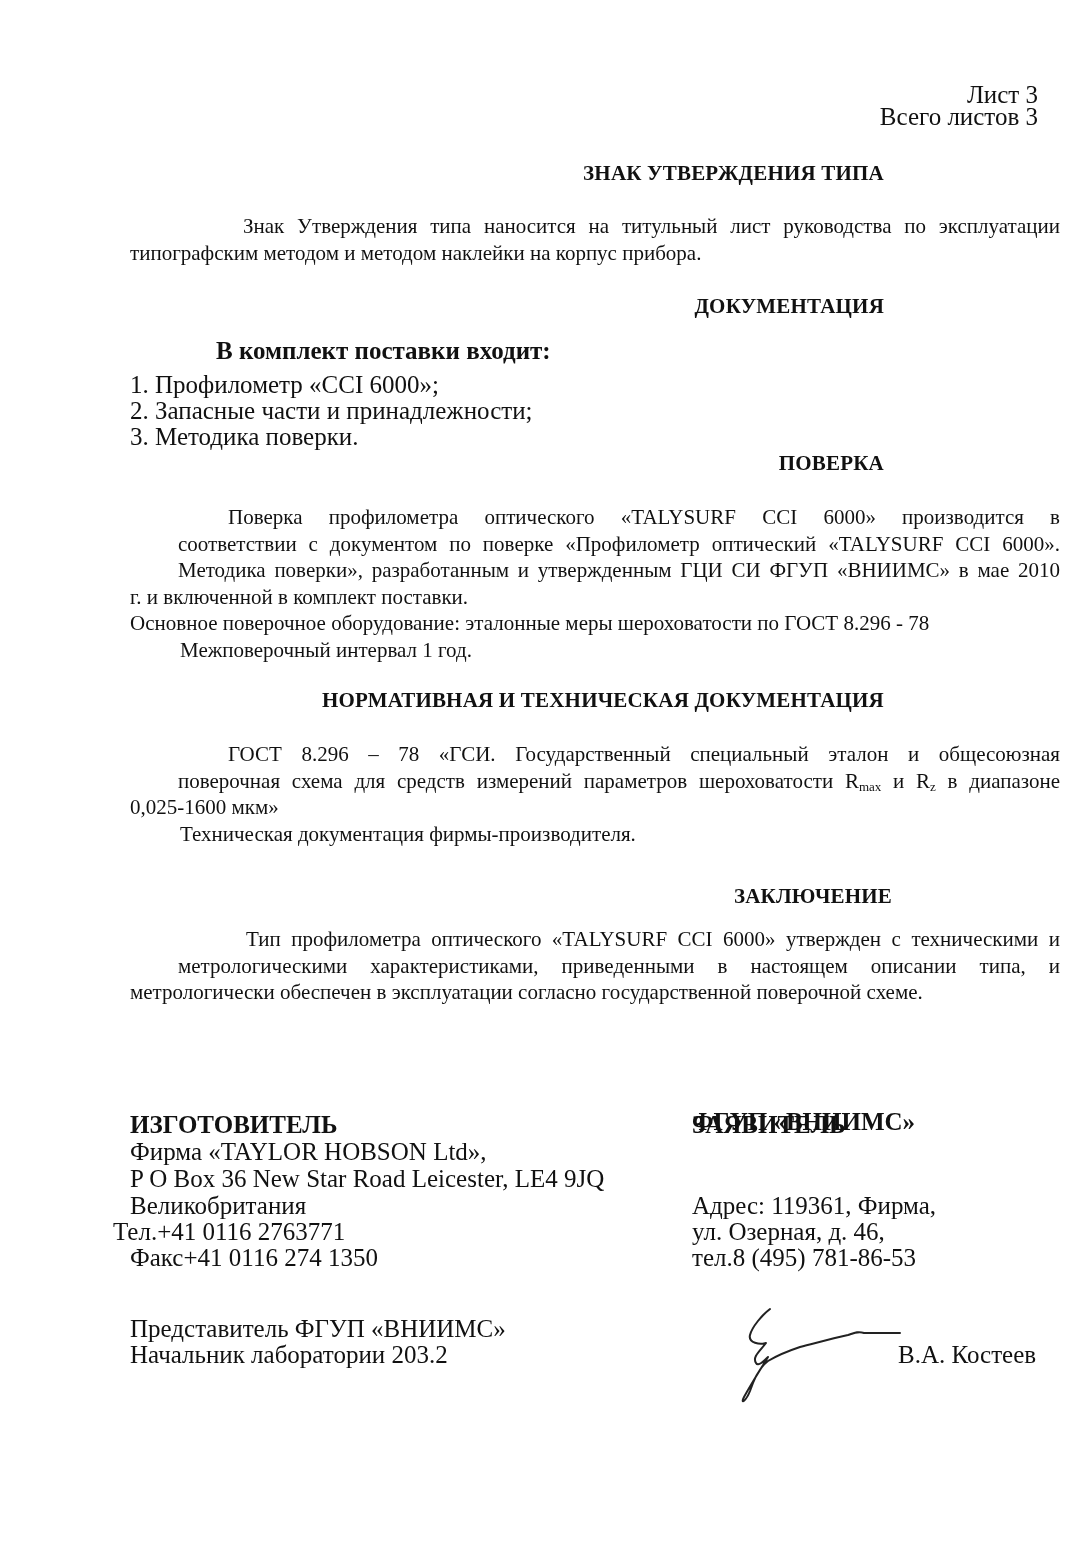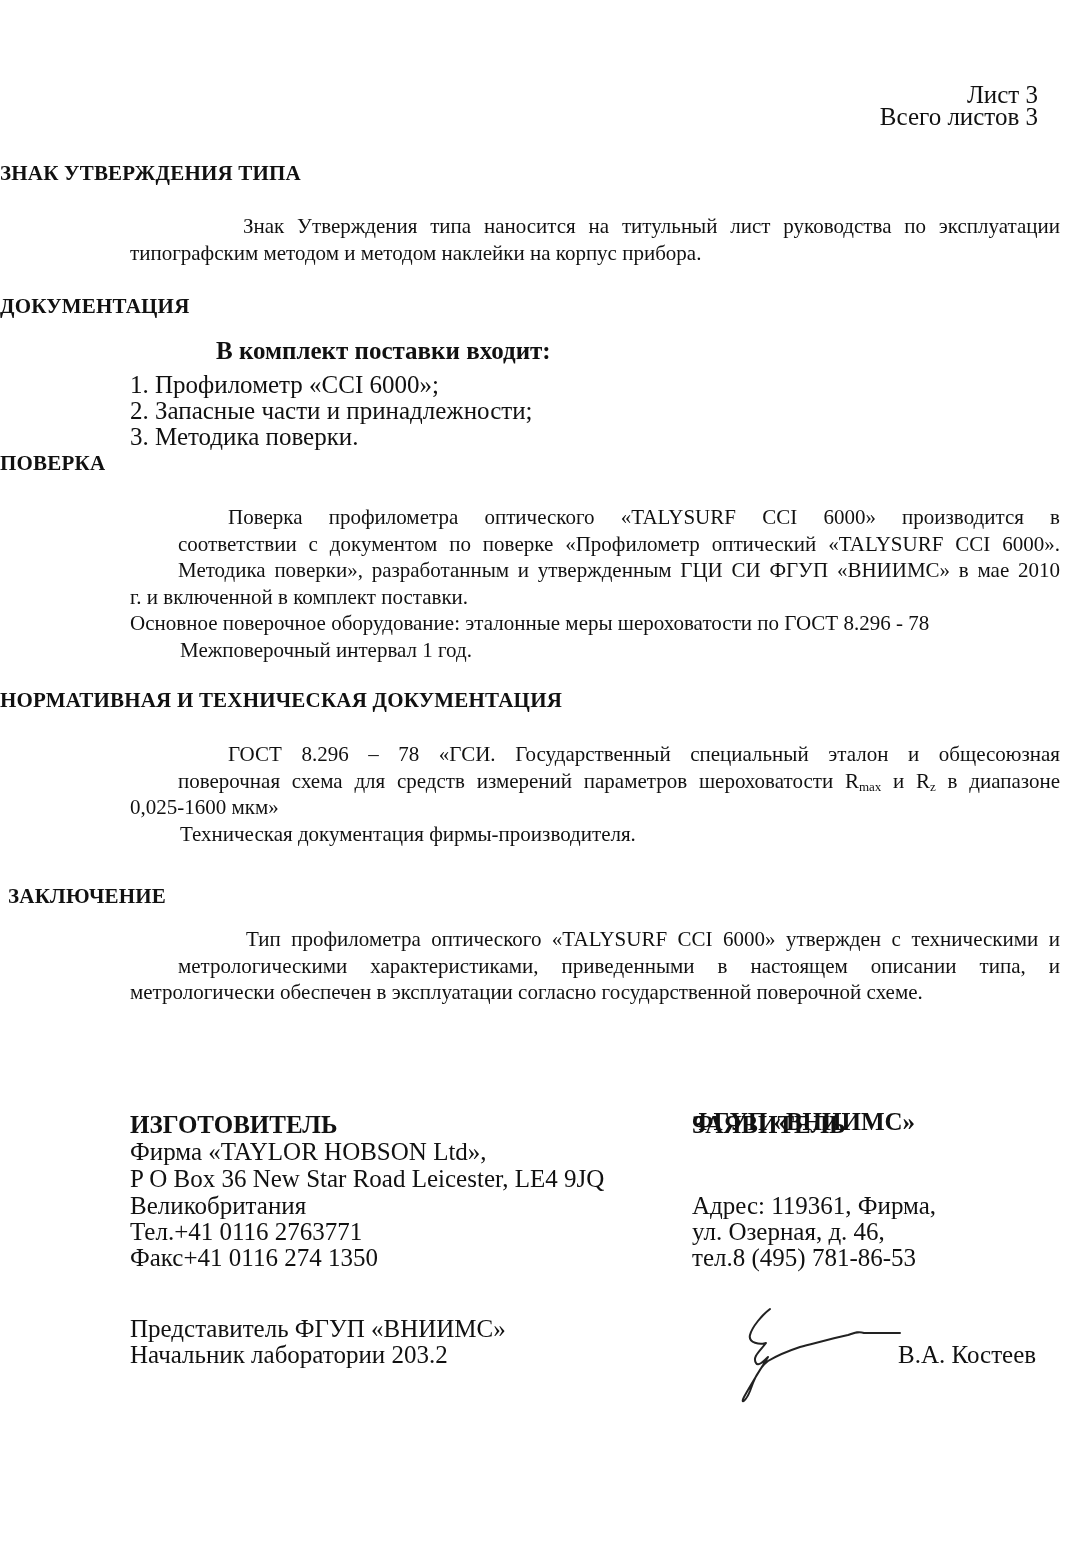--- a/index.html
+++ b/index.html
@@ -7,7 +7,7 @@
          font-family: "Liberation Serif", "DejaVu Serif", serif; color: #111; }
   .abs { position: absolute; white-space: nowrap; }
   .txt { font-size: 25px; line-height: 26px; }
-  .h { font-weight: bold; font-size: 21px; text-align: left; left: 0; width: 884px; letter-spacing: 0.2px; }
+  .h { font-weight: bold; font-size: 21px; text-align: right; left: 0; width: 884px; letter-spacing: 0.2px; }
   .para { position: absolute; left: 130px; width: 930px; font-size: 21px; line-height: 26.5px; text-align: justify; }
   .para .ind { display: inline-block; width: 50px; }
   .line { display: block; white-space: nowrap; }

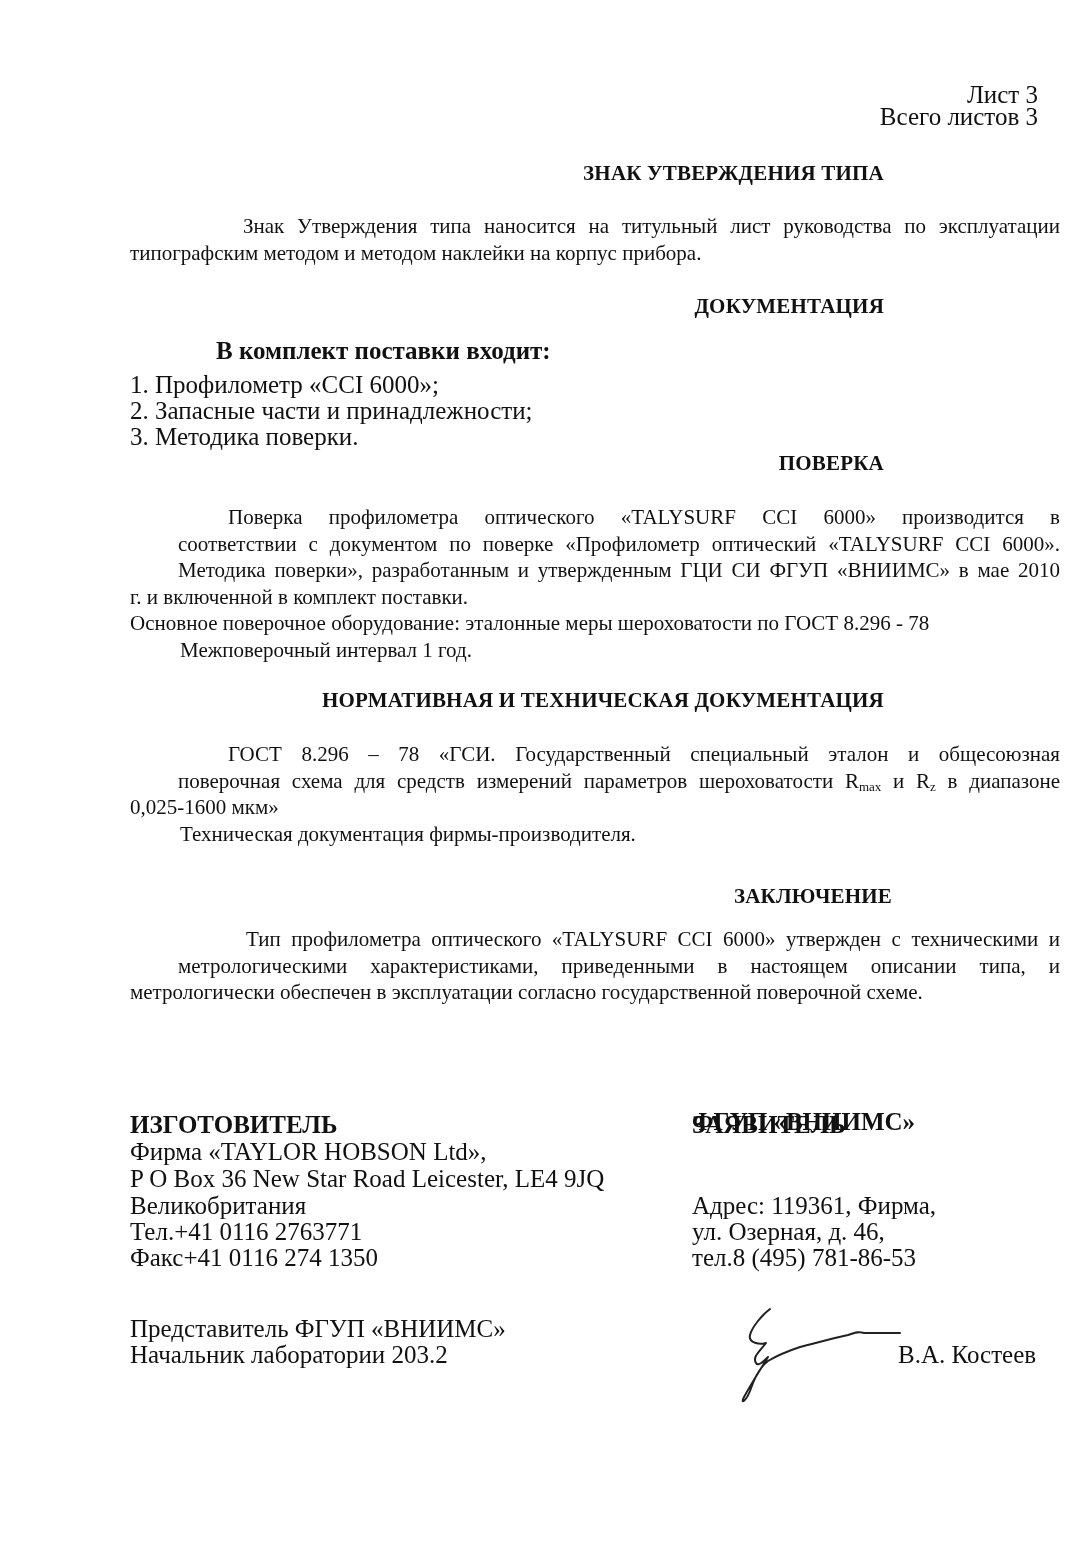--- a/index.html
+++ b/index.html
@@ -62,7 +62,7 @@
 <div class="abs txt" style="left:130px; top:1139px;">Фирма «TAYLOR HOBSON Ltd»,</div>
 <div class="abs txt" style="left:130px; top:1166px;">P O Box 36 New Star Road Leicester, LE4 9JQ</div>
 <div class="abs txt" style="left:130px; top:1193px;">Великобритания</div>
-<div class="abs txt" style="left:130px; top:1219px;">Тел.+41 0116 2763771</div>
+<div class="abs txt" style="left:113px; top:1219px;">Тел.+41 0116 2763771</div>
 <div class="abs txt" style="left:130px; top:1245px;">Факс+41 0116 274 1350</div>
 
 <div class="abs txt bold" style="left:692px; top:1112px;">ЗАЯВИТЕЛЬ</div>

